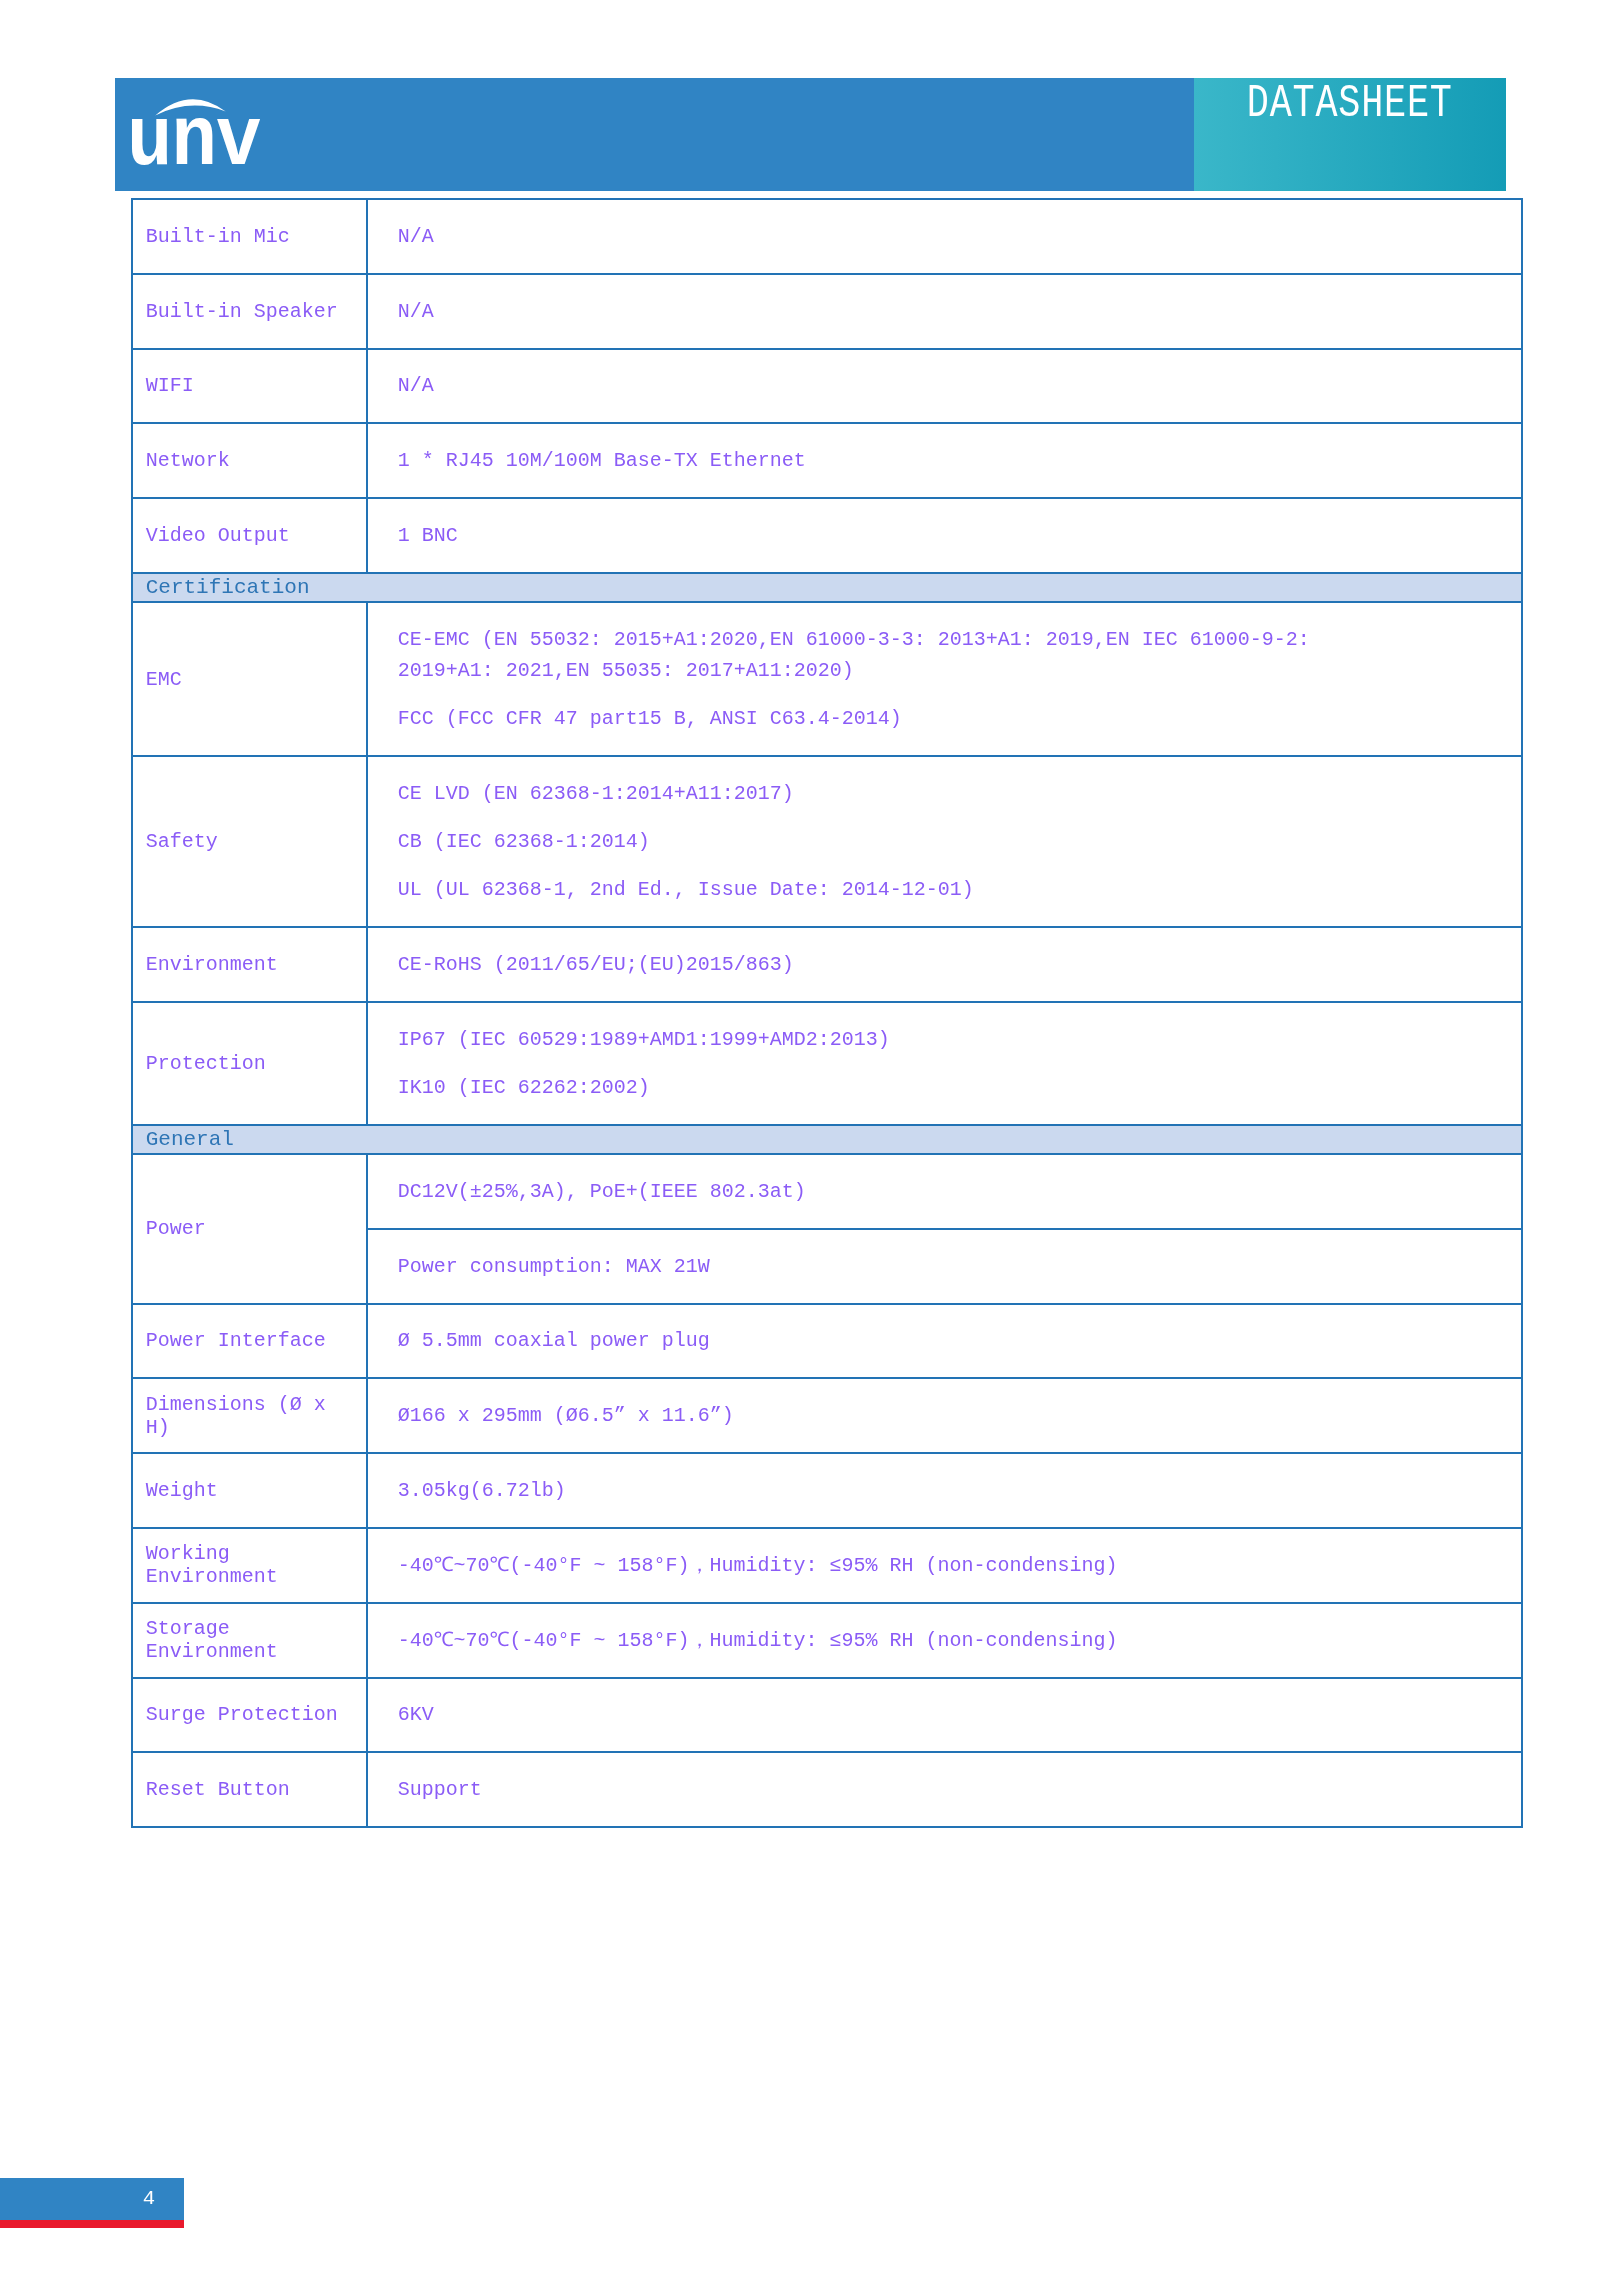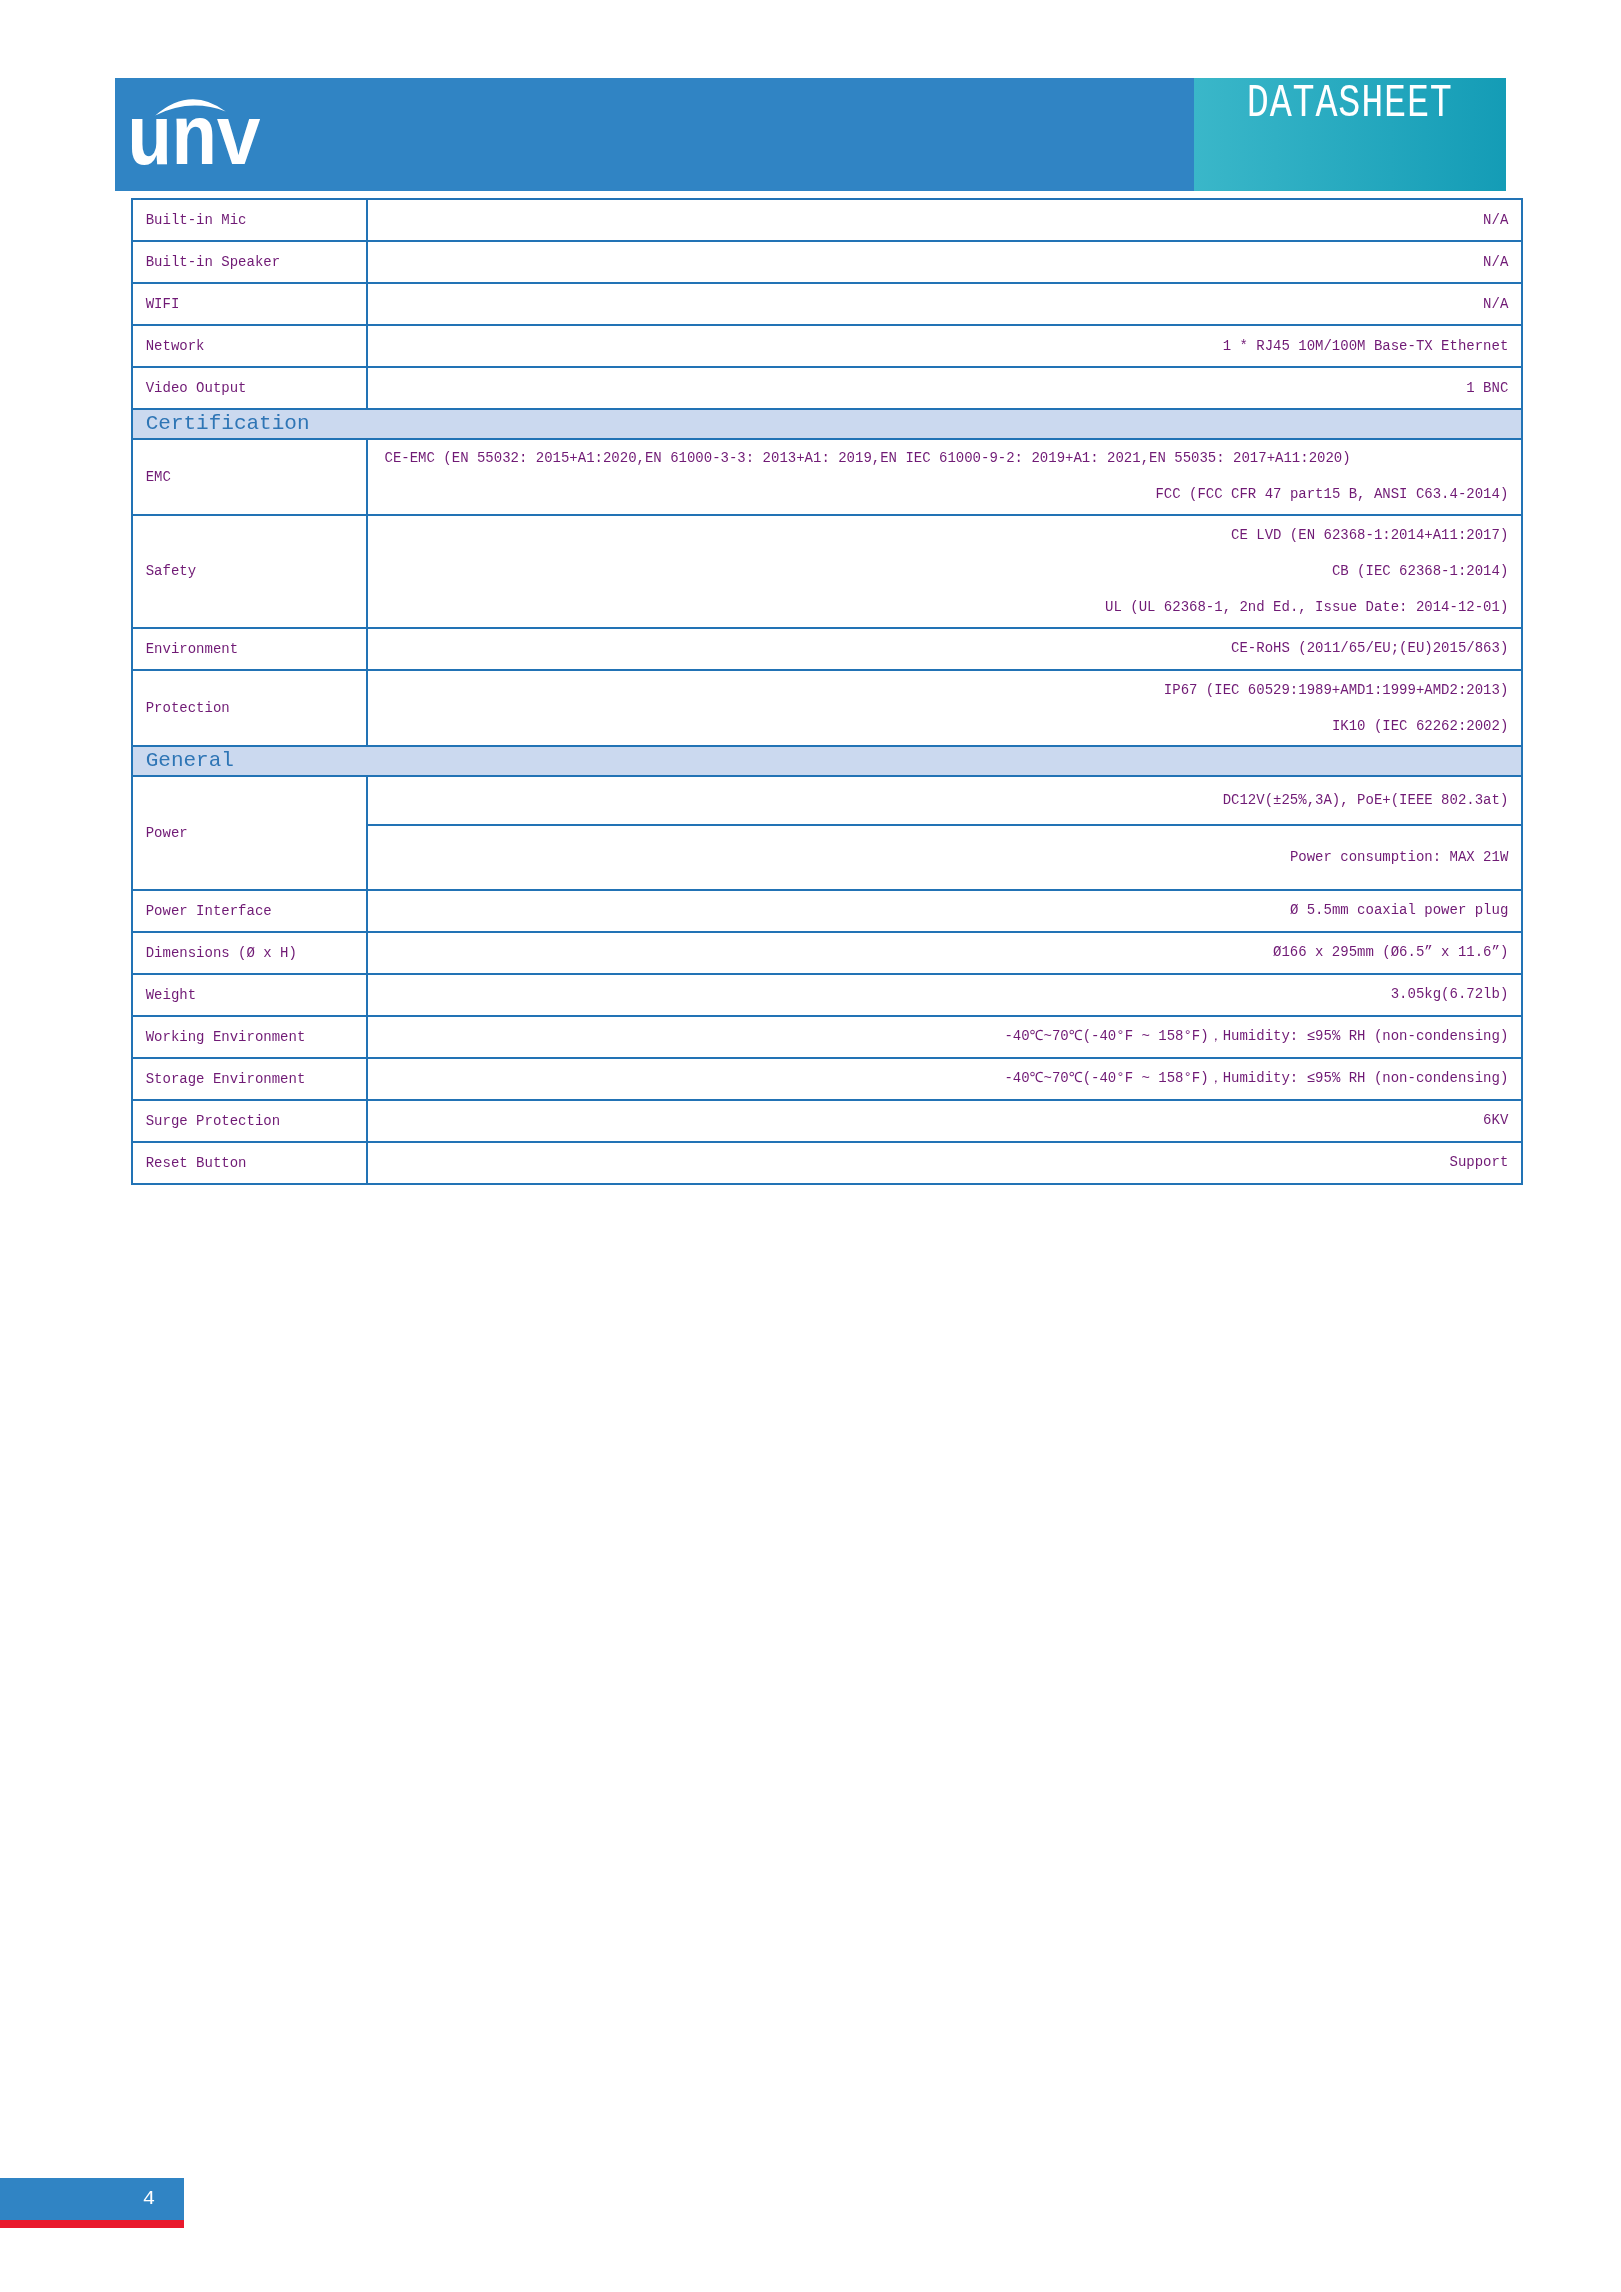--- a/index.html
+++ b/index.html
@@ -84,8 +84,8 @@
     border-top-width: 2.9px;
     border-bottom-width: 2.9px;
     vertical-align: middle;
-    color: #701a75;
-    font-size: 14px;
+    color: #8b5cf6;
+    font-size: 20px;
     padding: 3.9px 12.7px;
     overflow: hidden;
   }

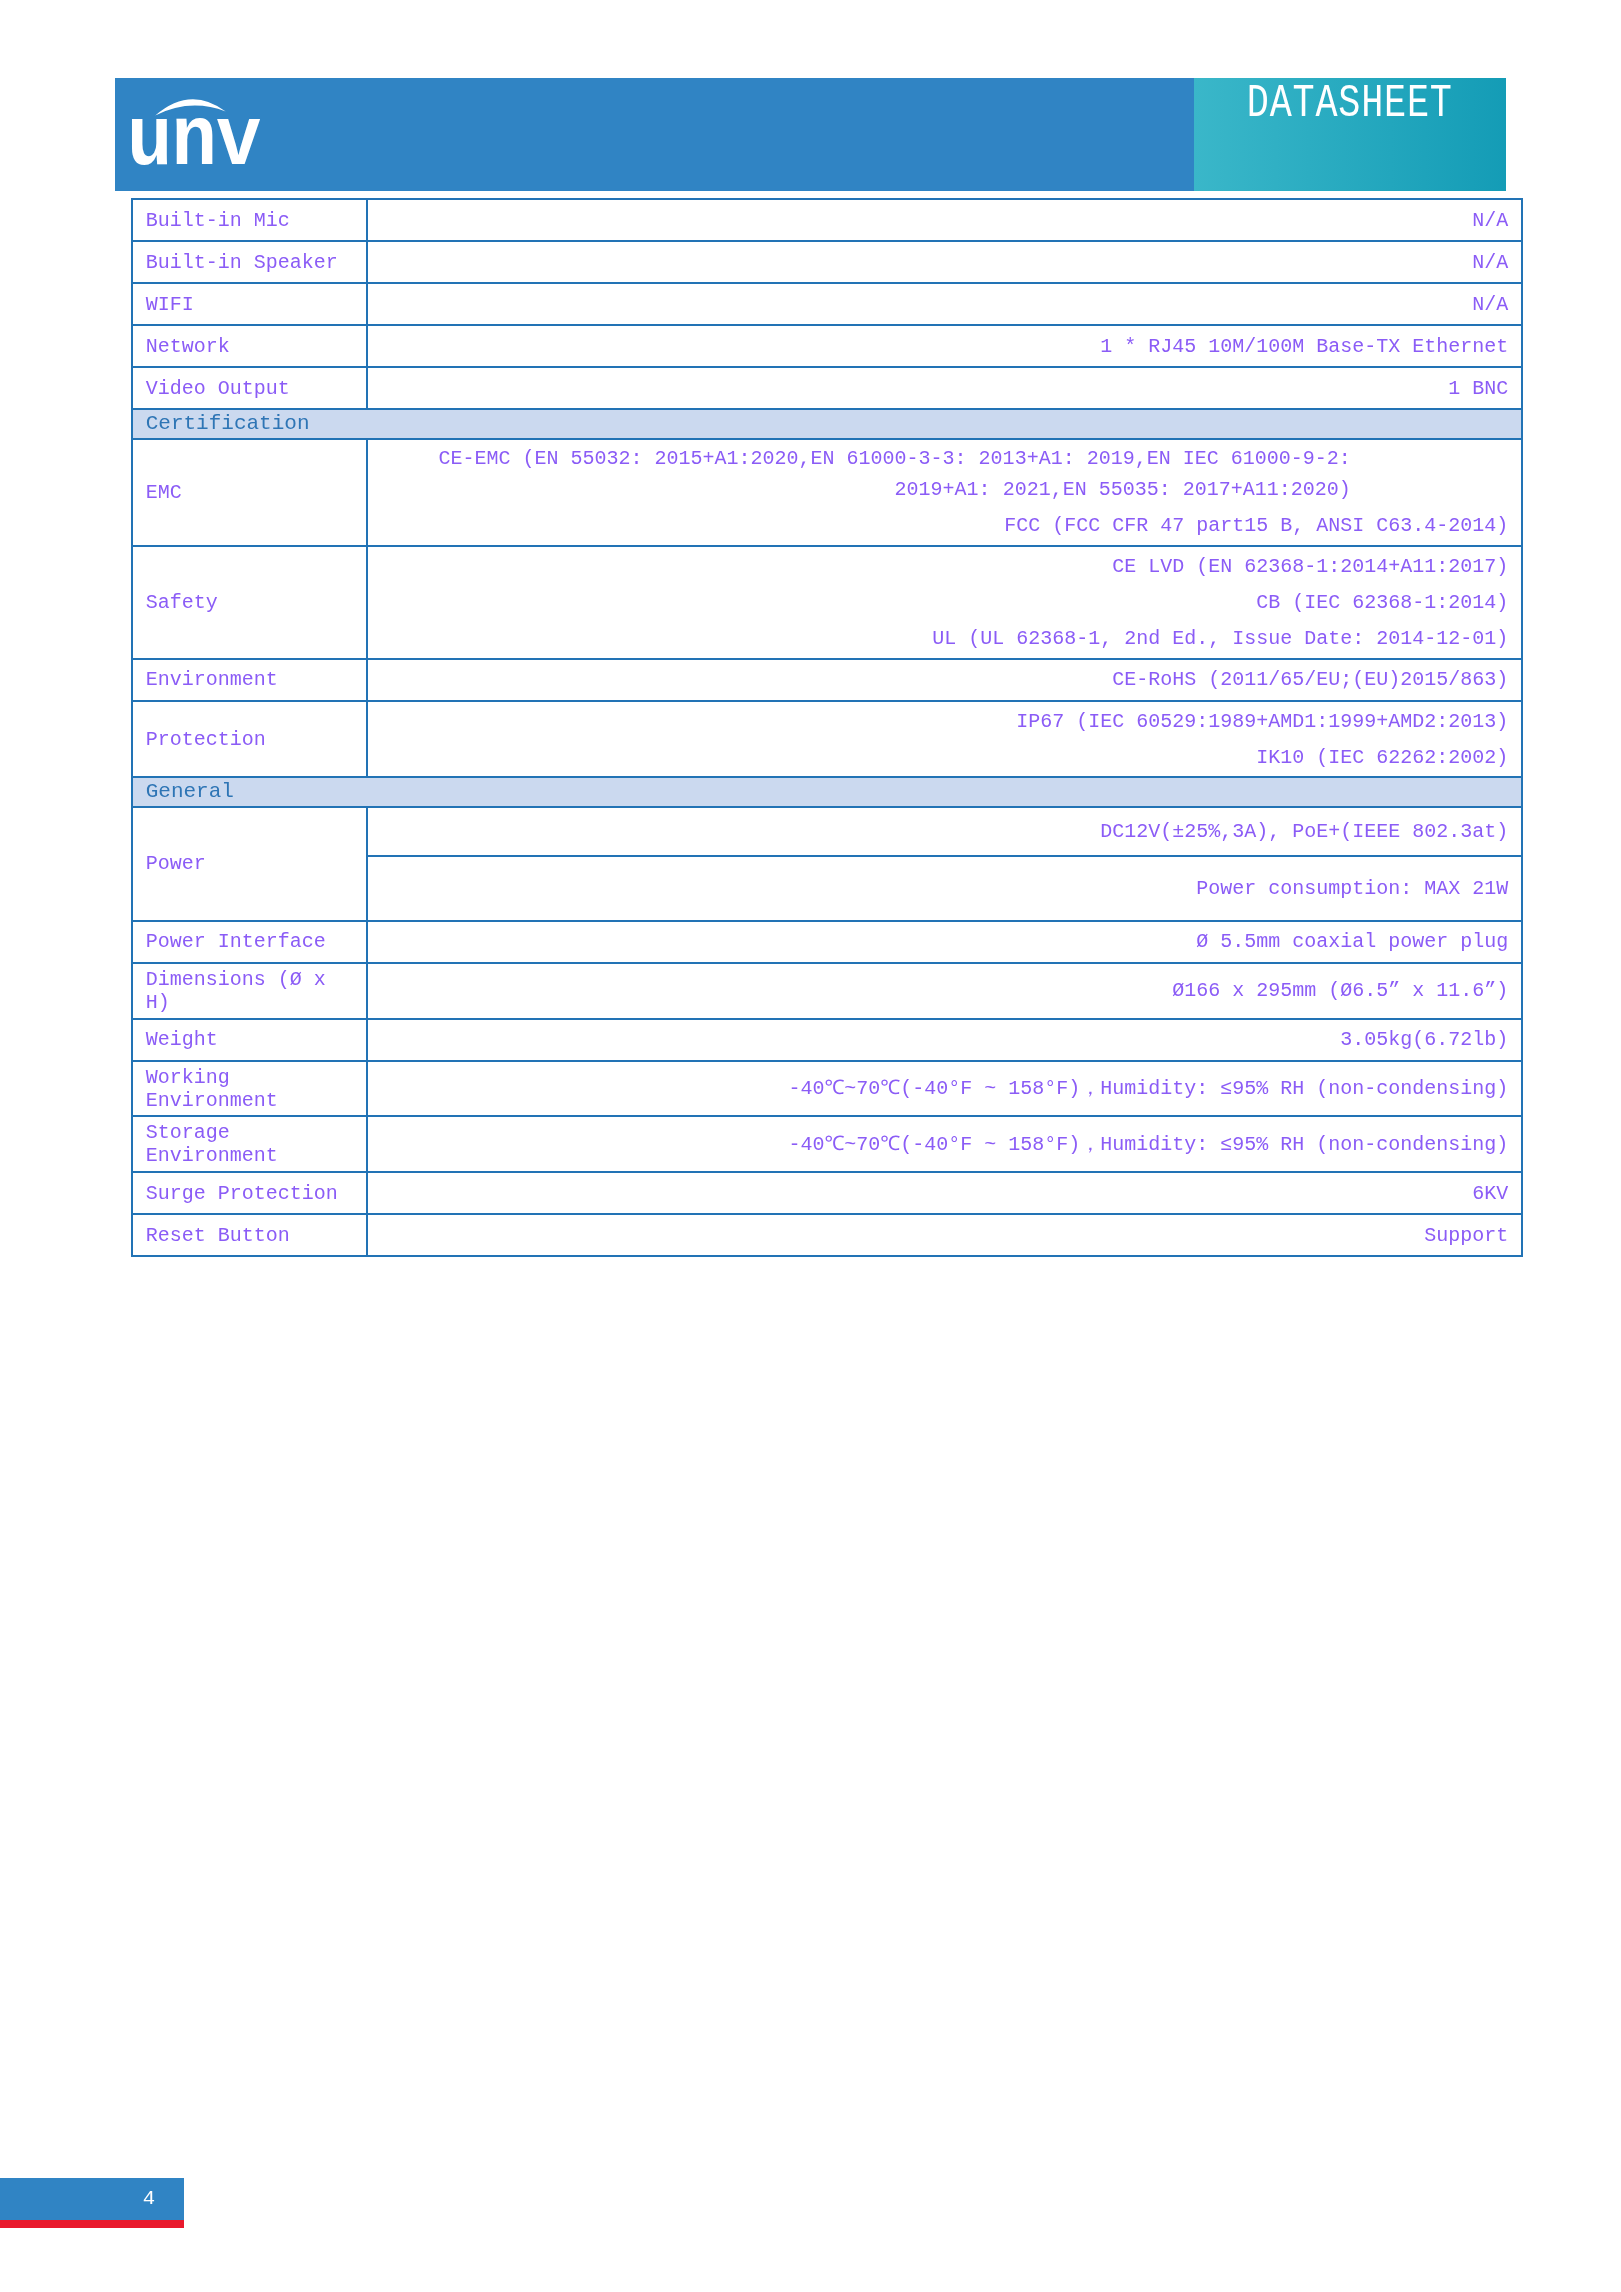--- a/index.html
+++ b/index.html
@@ -91,7 +91,7 @@
   }
   tr.data-row { height: 42px; }
   .cell-label { background: #ffffff; }
-  .cell-value p, .cell-label p { margin: 0; line-height: 31px; text-align: right; }
+  .cell-value p, .cell-label p { margin: 17px; line-height: 31px; }
   .cell-value p + p { margin-top: 4.9px; }
 
   tr.section-row { height: 29px; }

